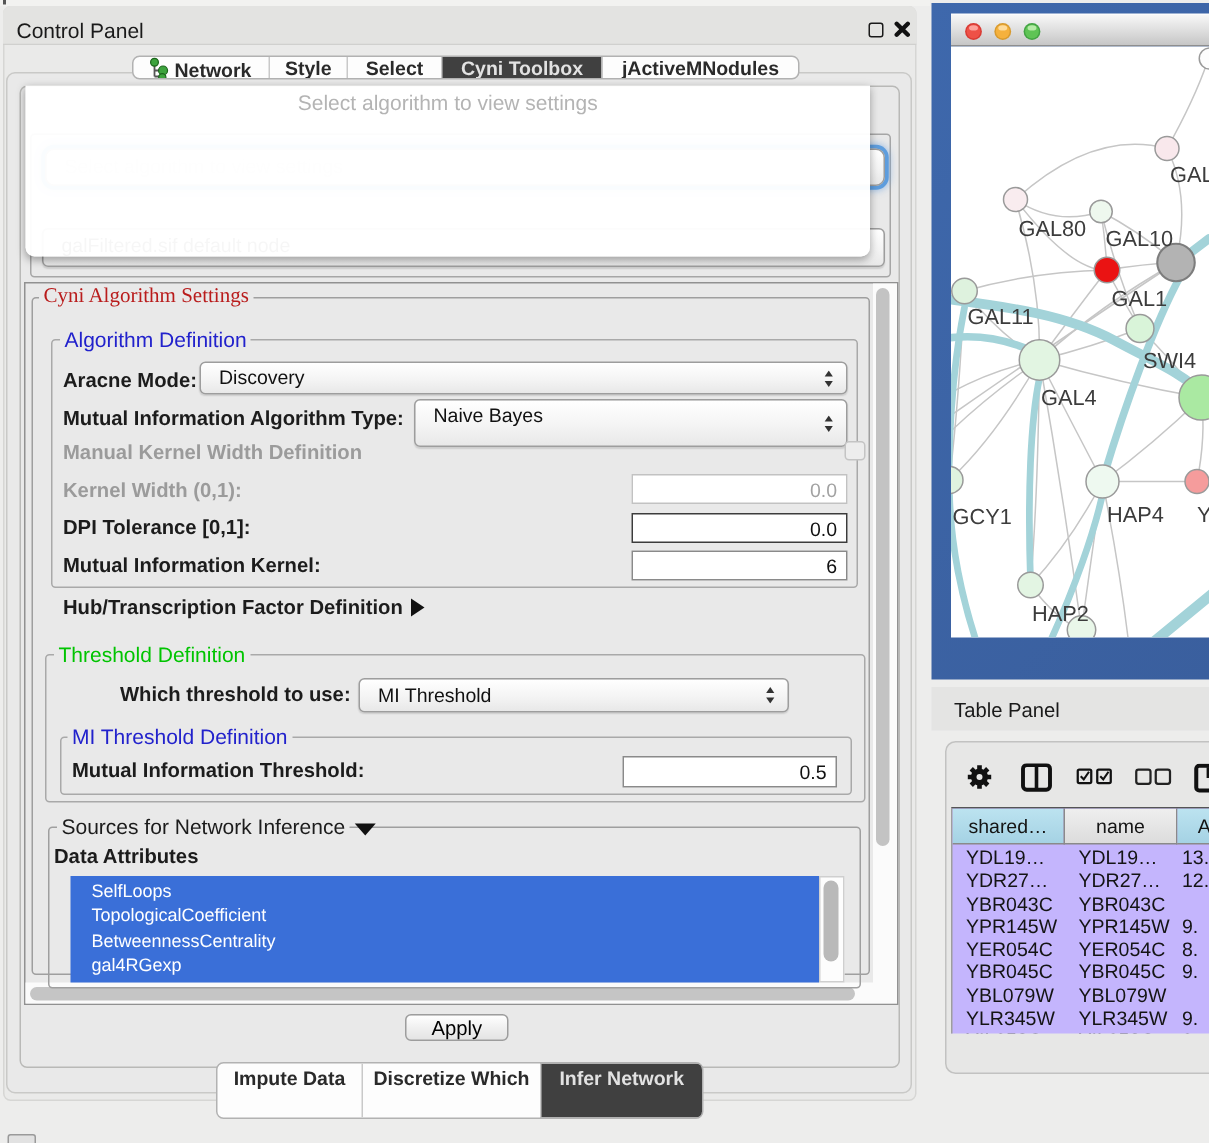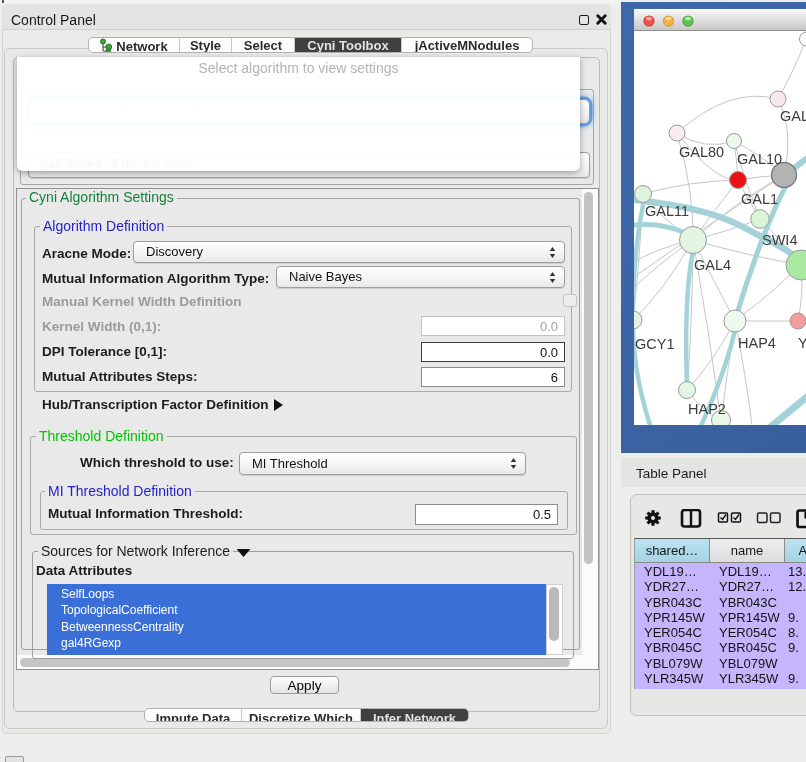--- a/index.html
+++ b/index.html
@@ -71,7 +71,7 @@
 <div class="abs" style="left:20px; top:658px; width:550px; height:9px; background:#c5c5c5; border-radius:5px;"></div>
 
 <div class="groupbox" style="left:21px; top:198px; width:559px; height:452px; border-color:#9f9f9f;"></div>
-<div class="grouplabel" style="left:26px; top:191px; color:#15803d;">Cyni Algorithm Settings</div>
+<div class="grouplabel" style="left:26px; top:191px; color:#b91c1c;font-family:Liberation Serif, serif;">Cyni Algorithm Settings</div>
 
 <div class="groupbox" style="left:34px; top:226px; width:538px; height:166px; border-color:#a9a9a9;"></div>
 <div class="grouplabel" style="left:40px; top:220px; color:#2222cc;">Algorithm Definition</div>

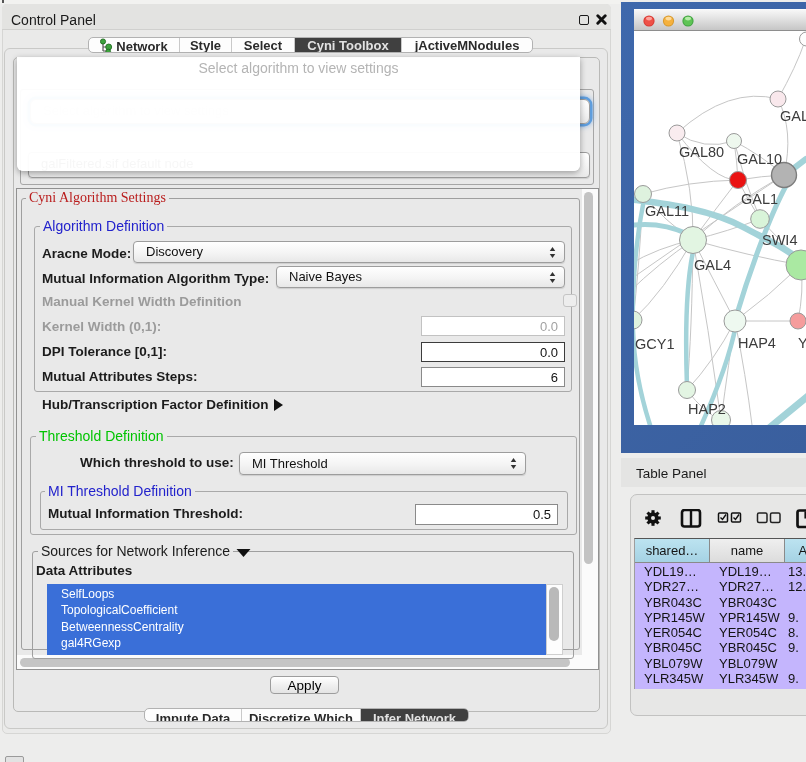--- a/index.html
+++ b/index.html
@@ -86,7 +86,7 @@
 </div>
 
 <div class="blbl" style="left:42px; top:271px;">Mutual Information Algorithm Type:</div>
-<div class="combo" style="left:276px; top:266px; width:289px; height:22px;">
+<div class="combo" style="left:276px; top:266px; width:289px; height:32px;">
   <span class="ctext" style="top:2px;">Naive Bayes</span>
   <svg class="arr" viewBox="0 0 9 14">
       <path d="M4.5 0 L8 5 H1 Z" fill="#333"></path>

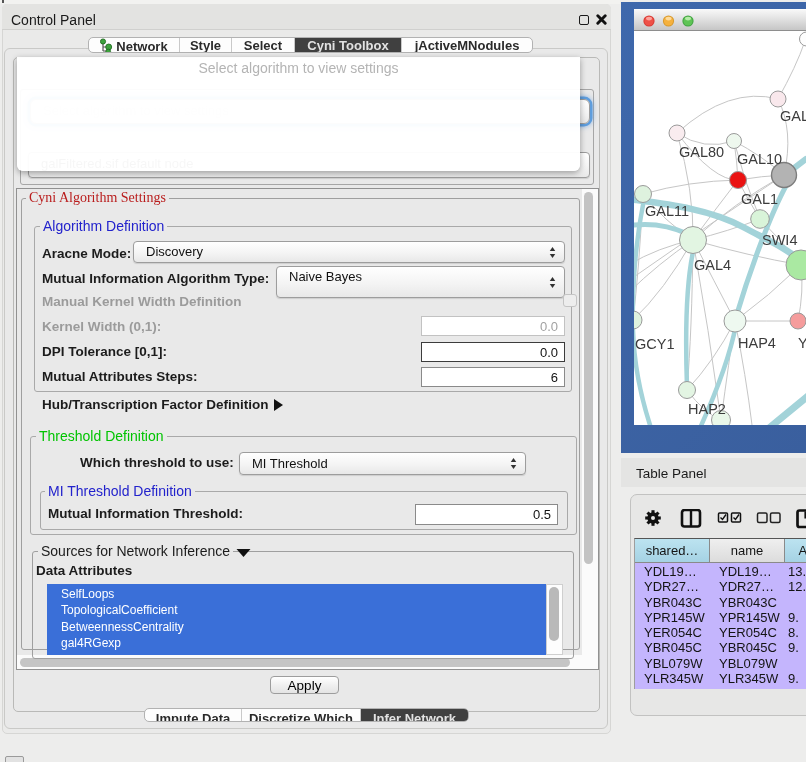--- a/index.html
+++ b/index.html
@@ -103,7 +103,7 @@
 <div class="blbl" style="left:42px; top:344px;">DPI Tolerance [0,1]:</div>
 <div class="tin" style="left:421px; top:342px; width:144px; height:20px; border:1.5px solid #3c3c3c; color:#111;">0.0</div>
 
-<div class="blbl" style="left:42px; top:369px;">Mutual Attributes Steps:</div>
+<div class="blbl" style="left:42px; top:369px;">Mutual Information Kernel:</div>
 <div class="tin" style="left:421px; top:367px; width:144px; height:20px; border:1px solid #8a8a8a; color:#111;">6</div>
 
 <div class="abs" style="left:42px; top:397px; font-size:13.5px; font-weight:bold; color:#1c1c1c;">Hub/Transcription Factor Definition</div>

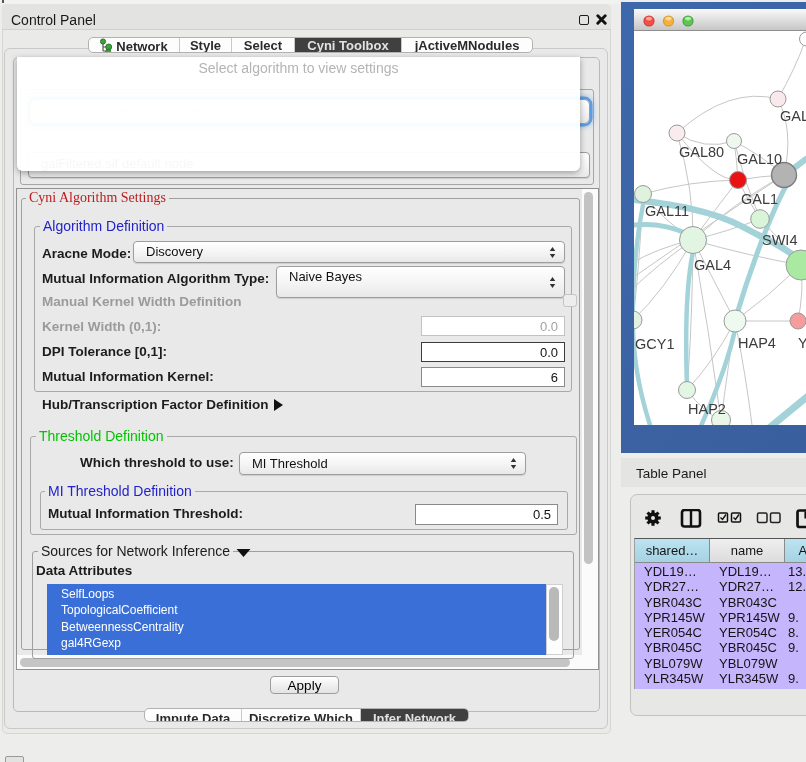--- a/index.html
+++ b/index.html
@@ -145,7 +145,7 @@
 
 <div class="abs" style="left:270px; top:676px; width:69px; height:18px; background:linear-gradient(#ffffff,#f0f0f0 50%,#e4e4e4); border:1px solid #9d9d9d; border-radius:4px; text-align:center; font-size:13.5px; padding-top:1px;">Apply</div>
 
-<div class="seg" style="left:144px; top:708px; height:14px; line-height:19px;">
+<div class="seg" style="left:144px; top:708px; height:38px; line-height:19px;">
   <div class="s" style="width:96px;">Impute Data</div>
   <div class="s" style="width:119px;">Discretize Which</div>
   <div class="s sel" style="width:108px;">Infer Network</div>

